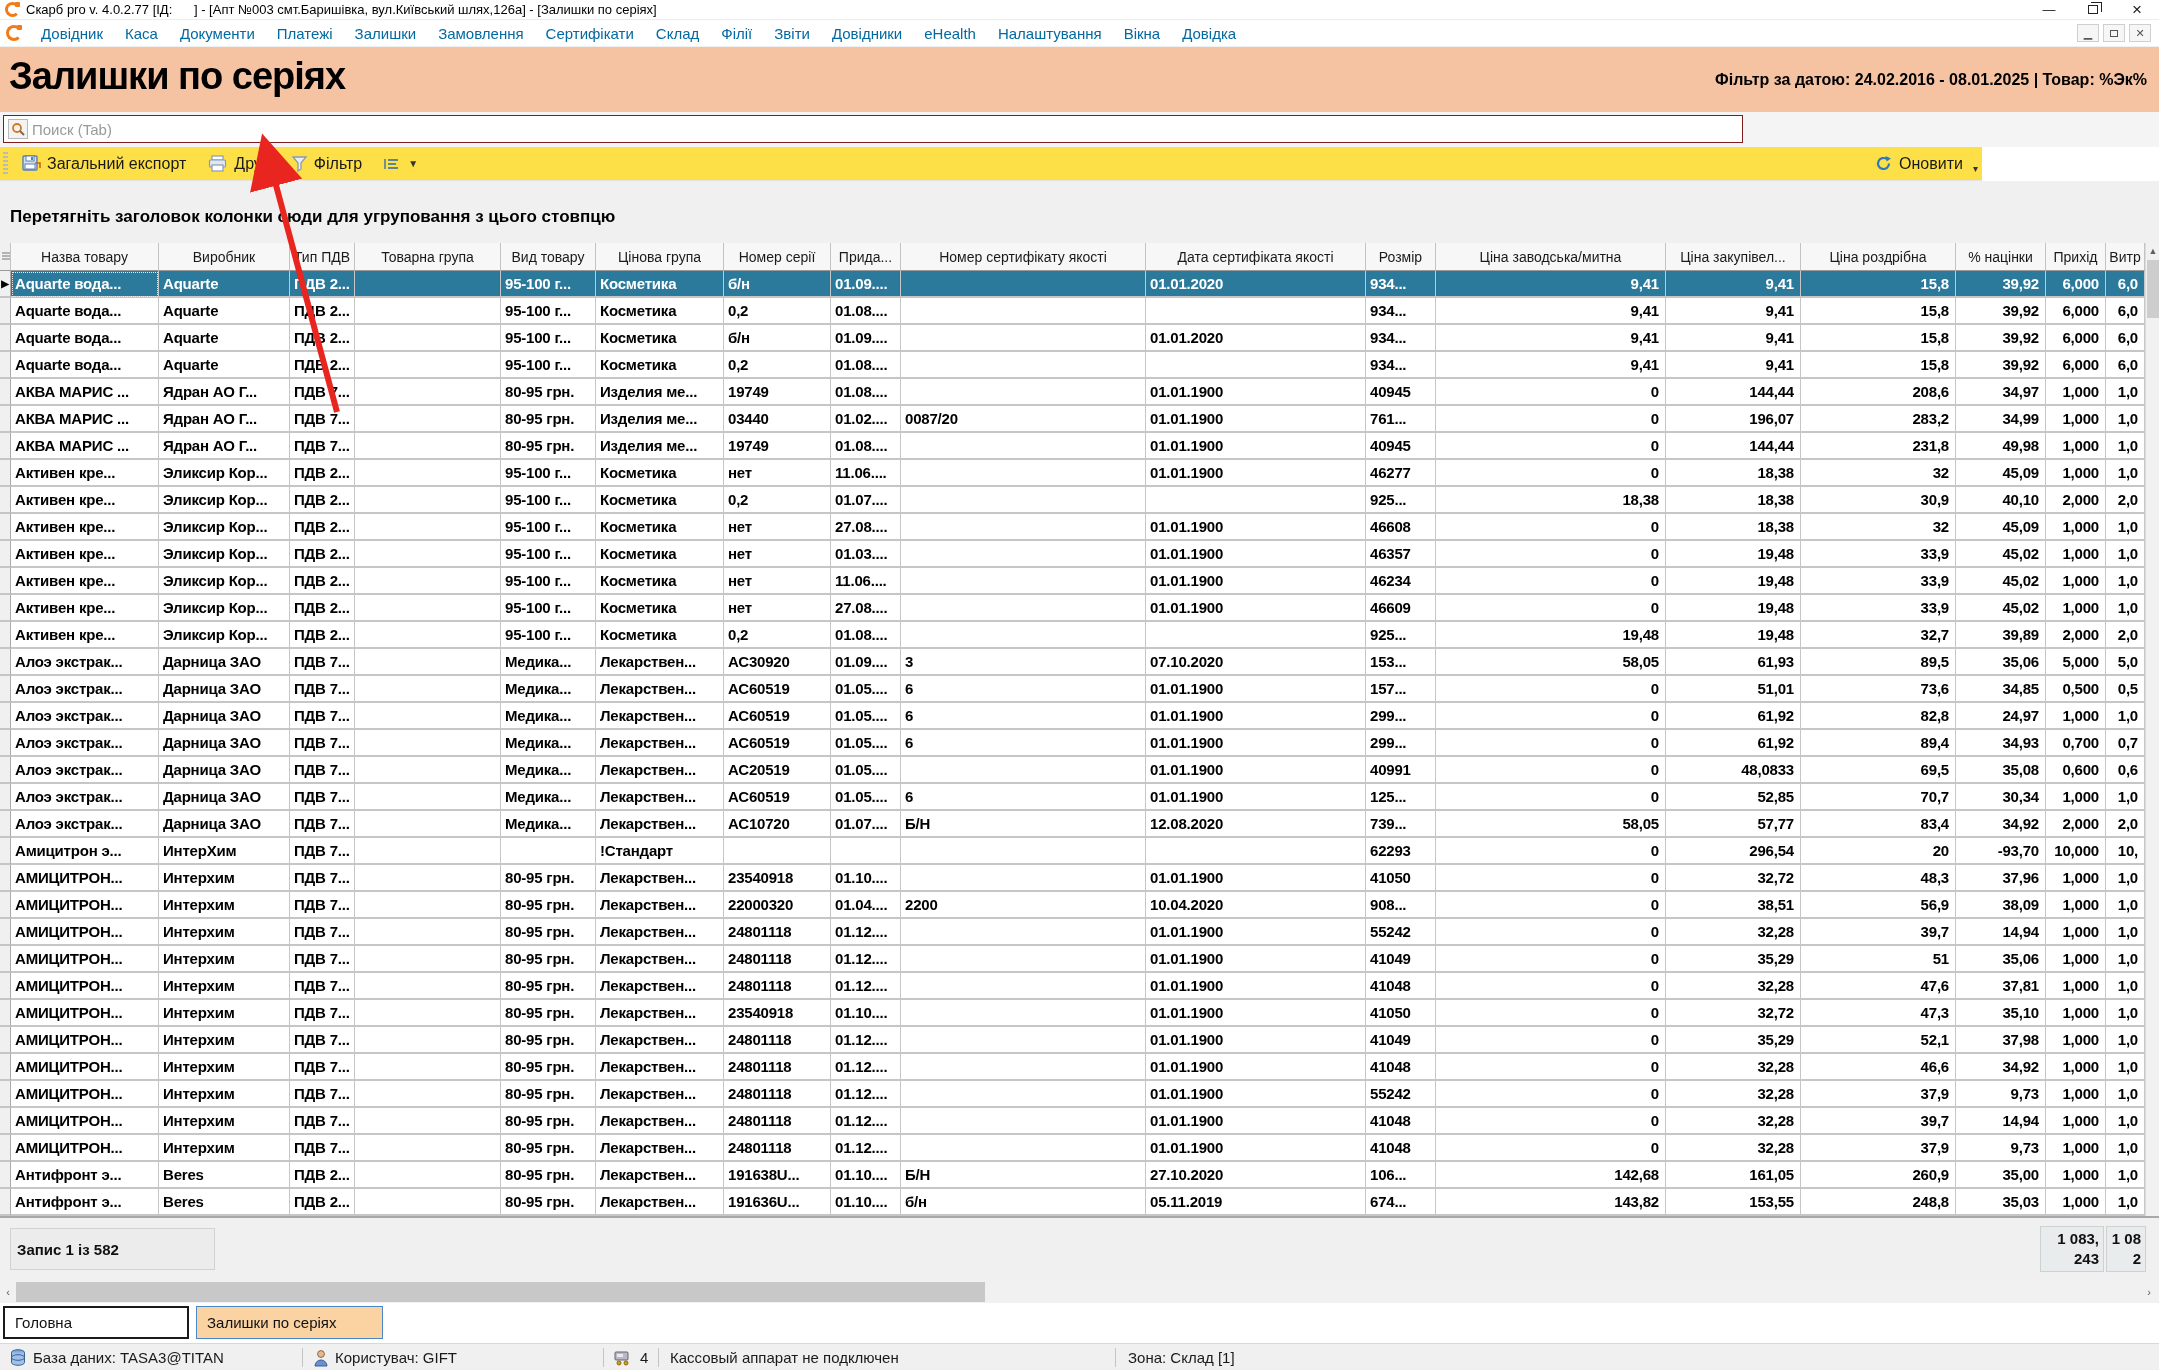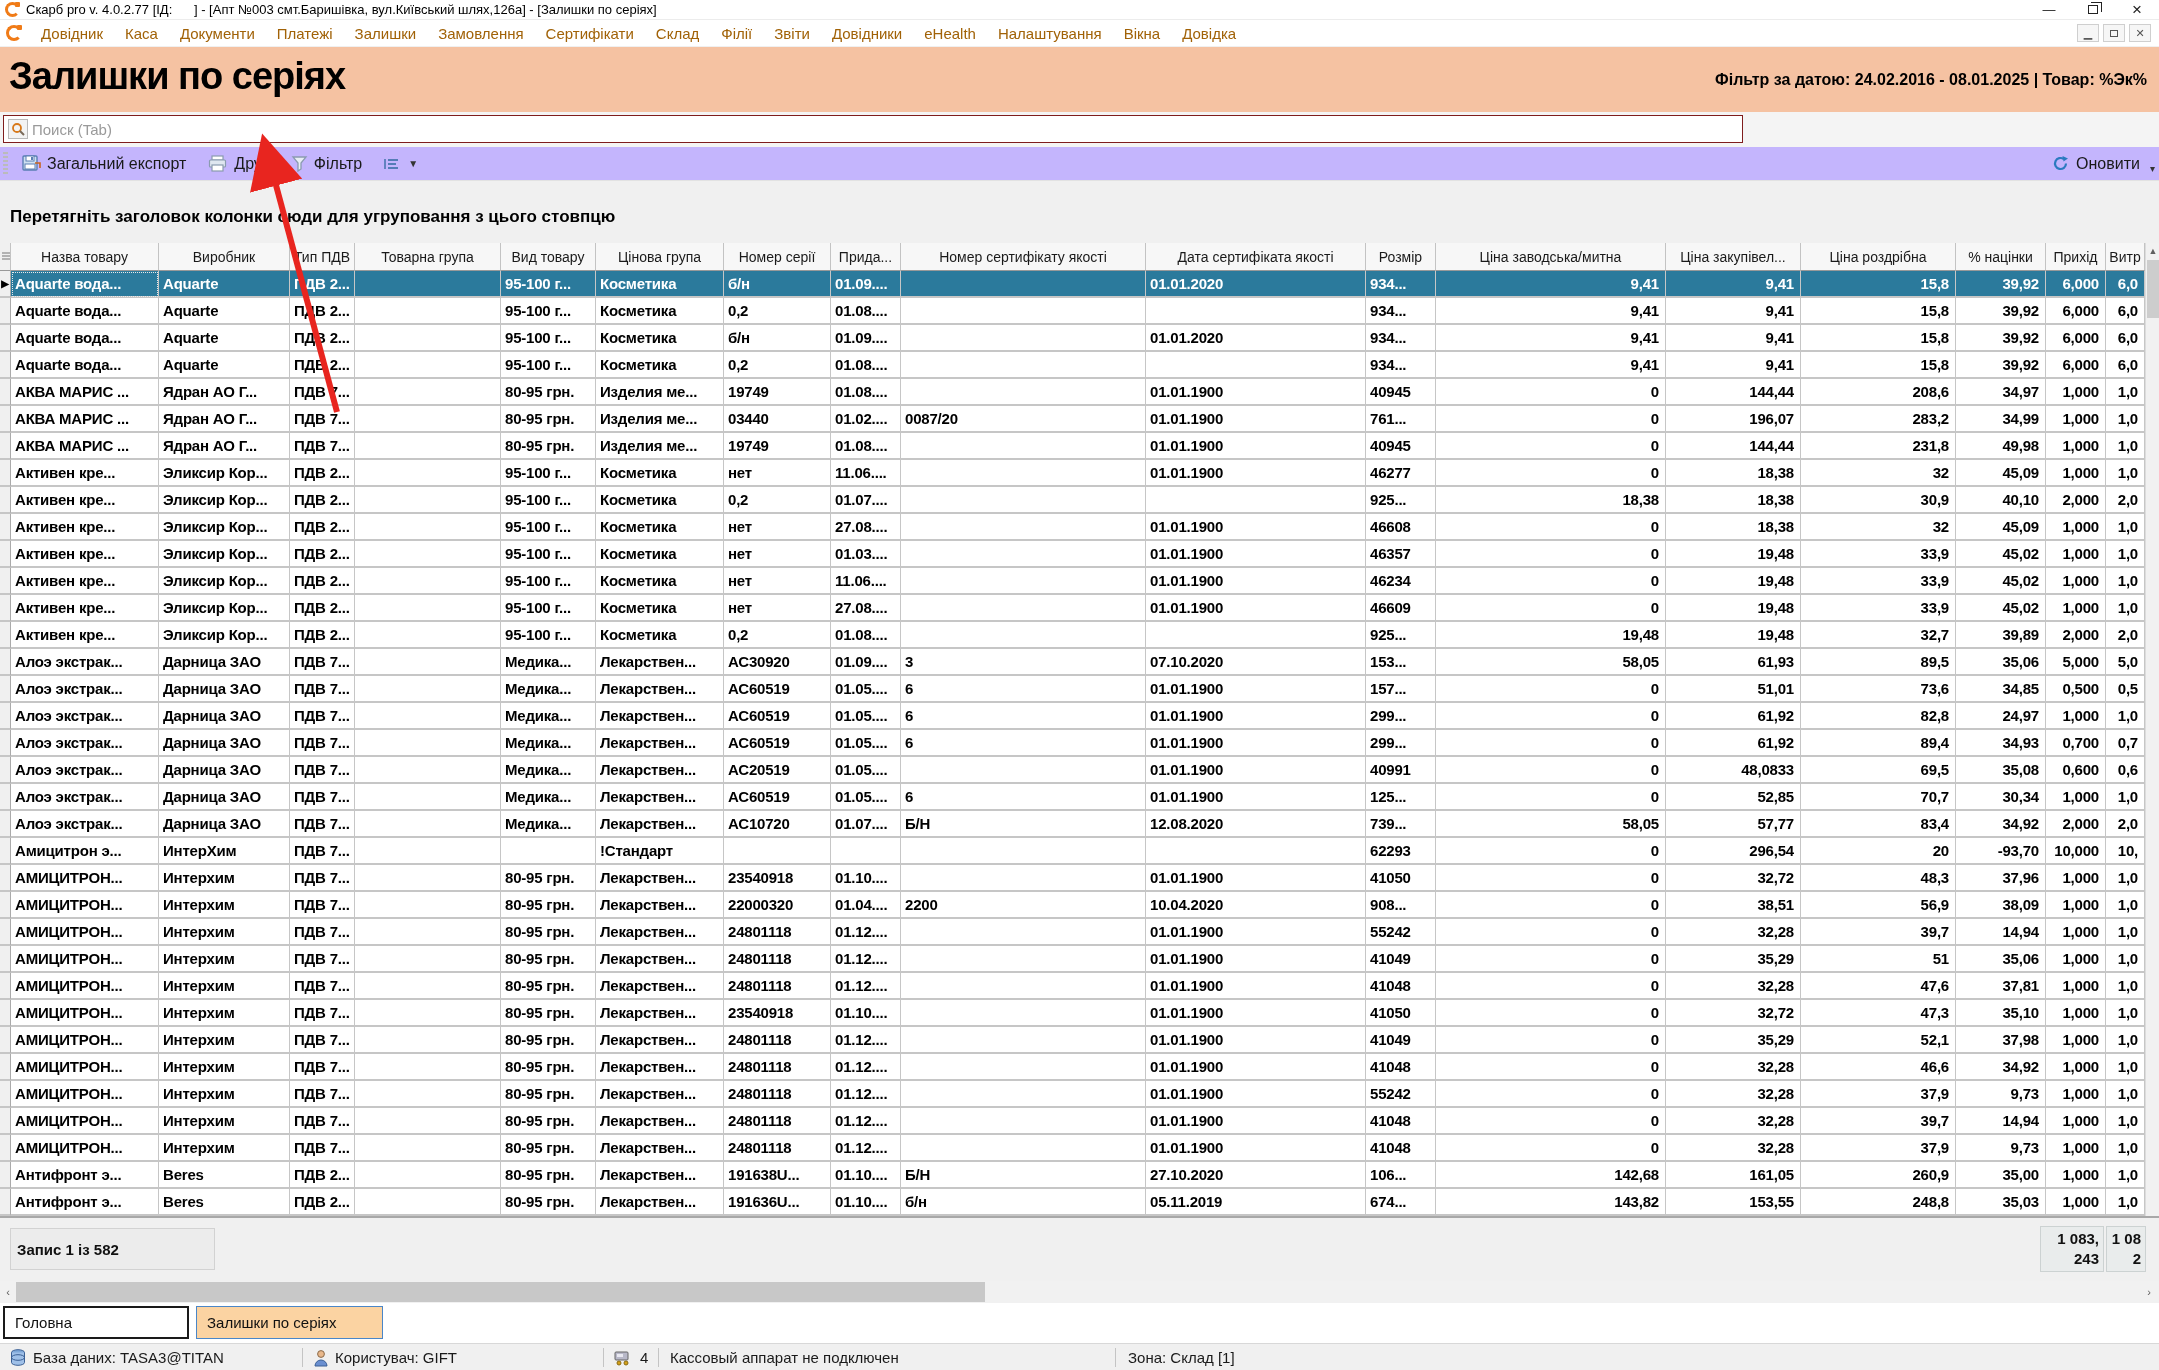--- a/index.html
+++ b/index.html
@@ -26,7 +26,7 @@
   .menubar { position:absolute; left:0; top:20px; width:2159px; height:27px; background:#fff;
     display:flex; align-items:center; border-bottom:1px solid #f0f0f0; }
   .menubar .appicon { width:16px; height:16px; margin:0 8px 0 6px; }
-  .menuitem { font-size:15px; padding:0 11px; color:#a16207; cursor:default;text-align:right; }
+  .menuitem { font-size:15px; padding:0 11px; color:#0369a1; cursor:default;text-align:right; }
   .mdicontrols { margin-left:auto; display:flex; gap:4px; padding-right:8px; }
   .mdibtn { width:22px; height:18px; border:1px solid #cfcfcf; background:#f6f6f6; color:#555;
     font-size:11px; display:flex; align-items:center; justify-content:center; }

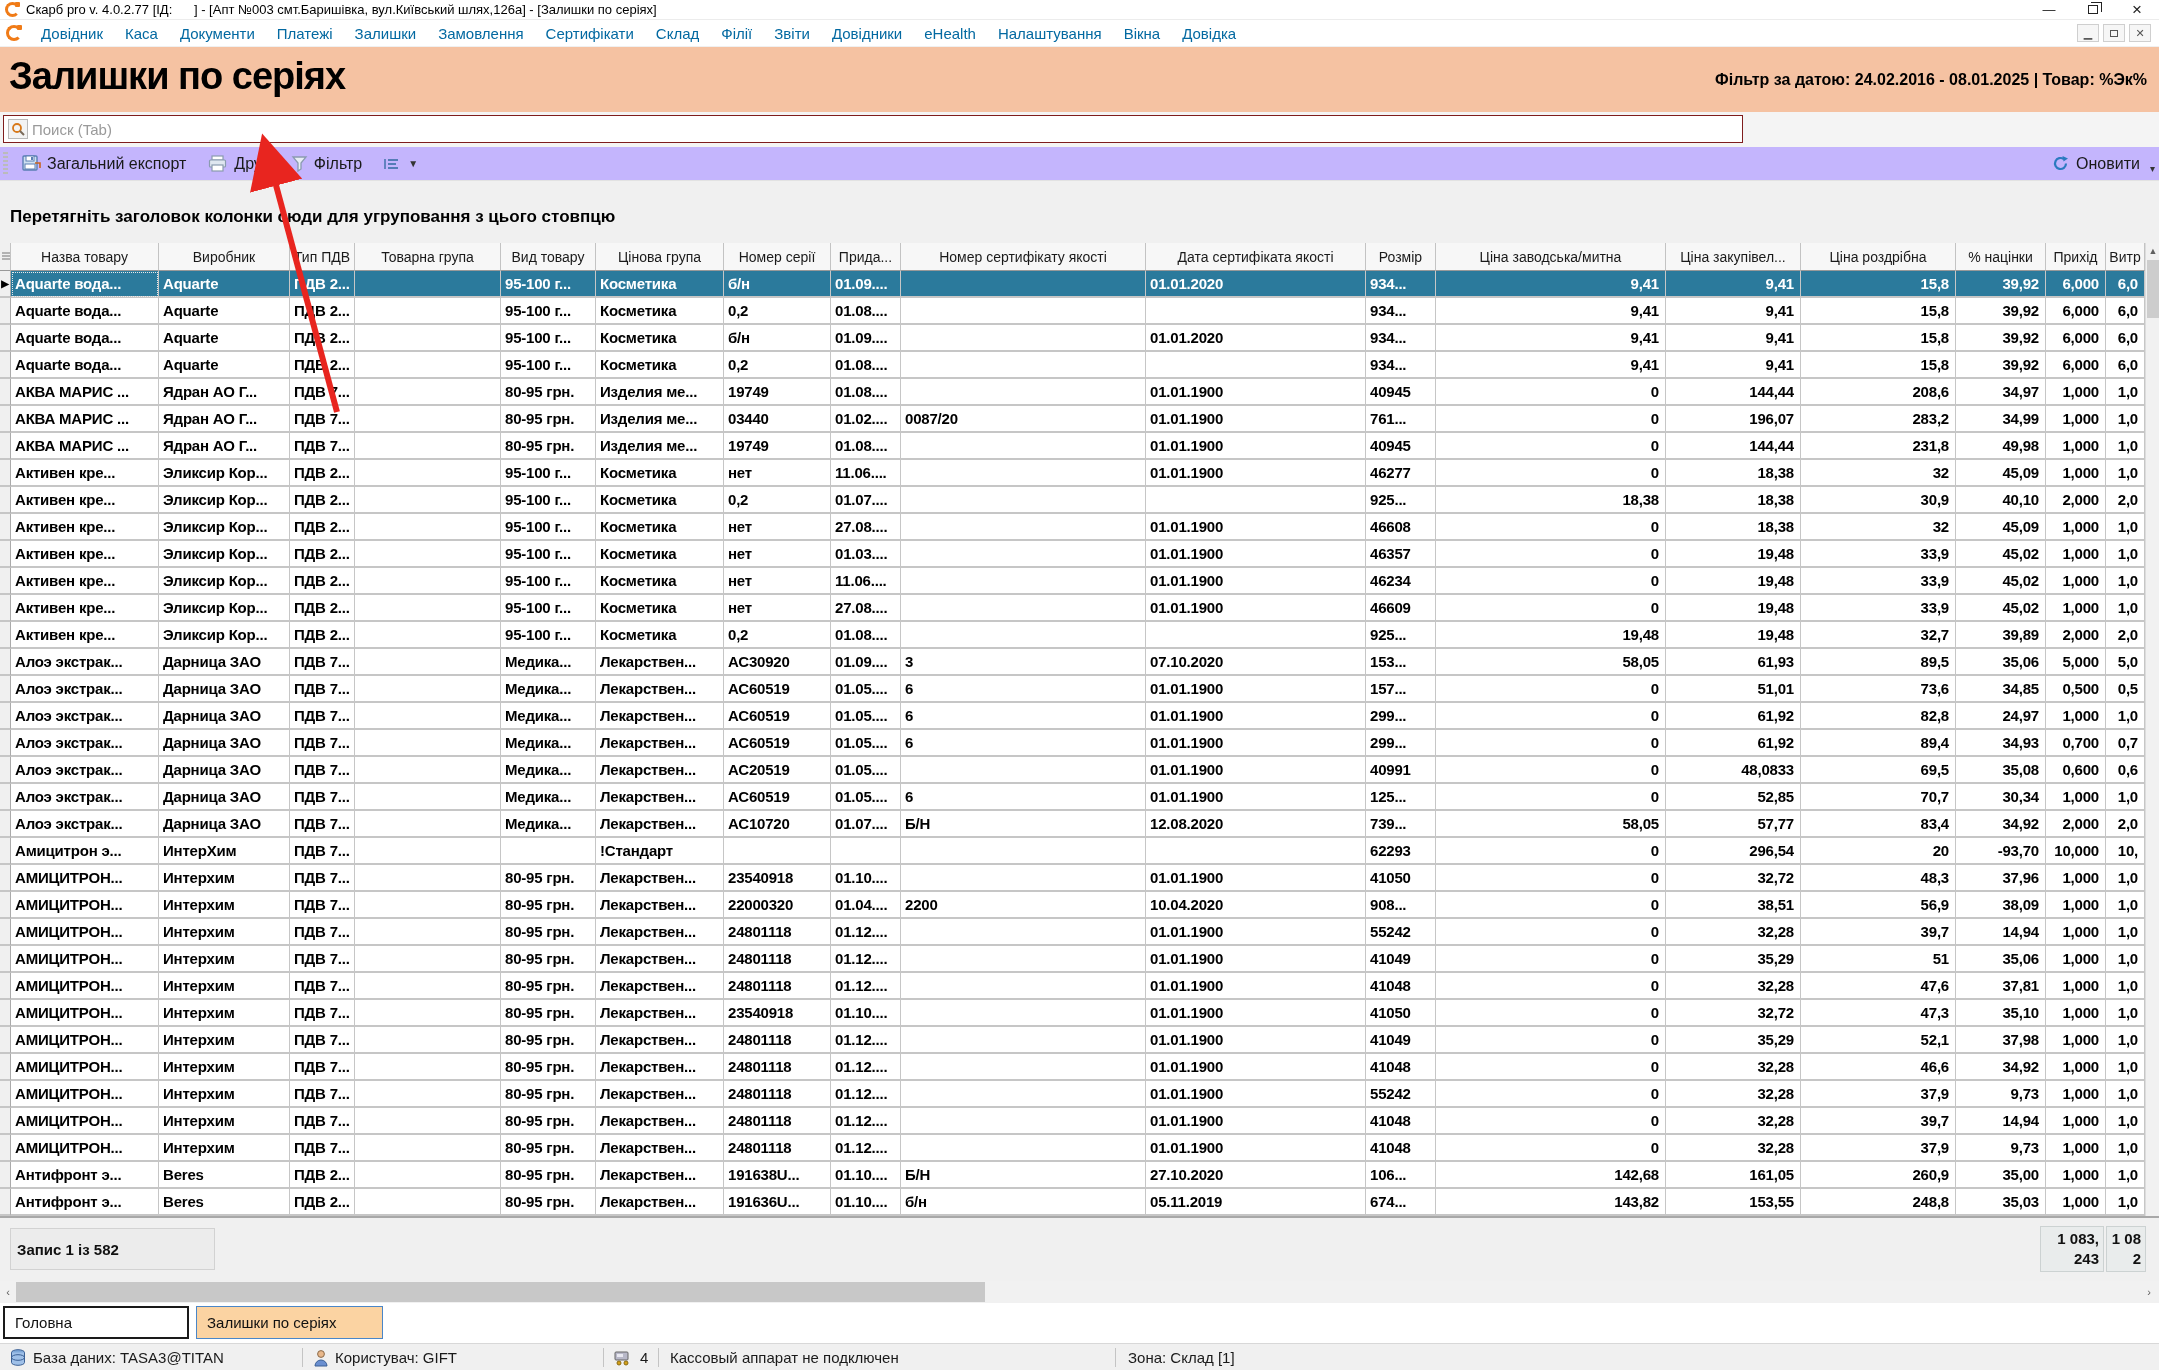--- a/index.html
+++ b/index.html
@@ -46,7 +46,7 @@
     font-family:"Liberation Sans",sans-serif; }
   .searchbox input::placeholder { color:#9a9a9a; }
   
-  .toolbar { position:absolute; left:0; top:147px; width:2159px; height:34px; background:#c4b5fd;
+  .toolbar { position:absolute; left:0; top:147px; width:1982px; height:34px; background:#fde047;
     border-bottom:1px solid #e2e2e2; display:flex; align-items:center; }
   .grip { width:5px; height:24px; margin:0 6px 0 3px;
     background-image:repeating-linear-gradient(#bbb 0 2px, transparent 2px 4px); }

